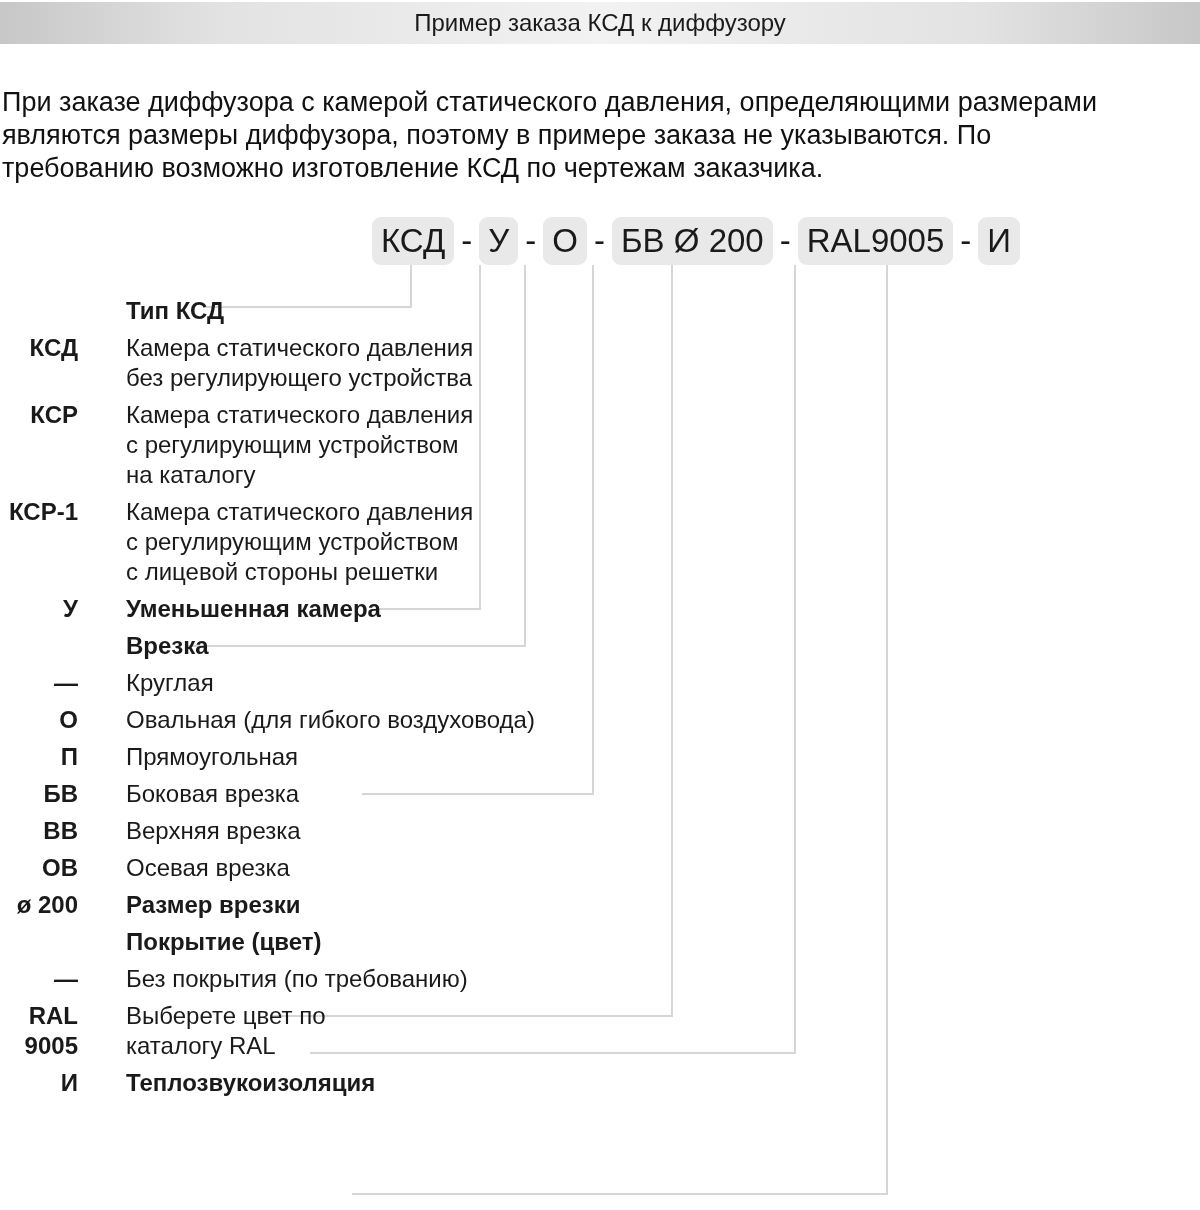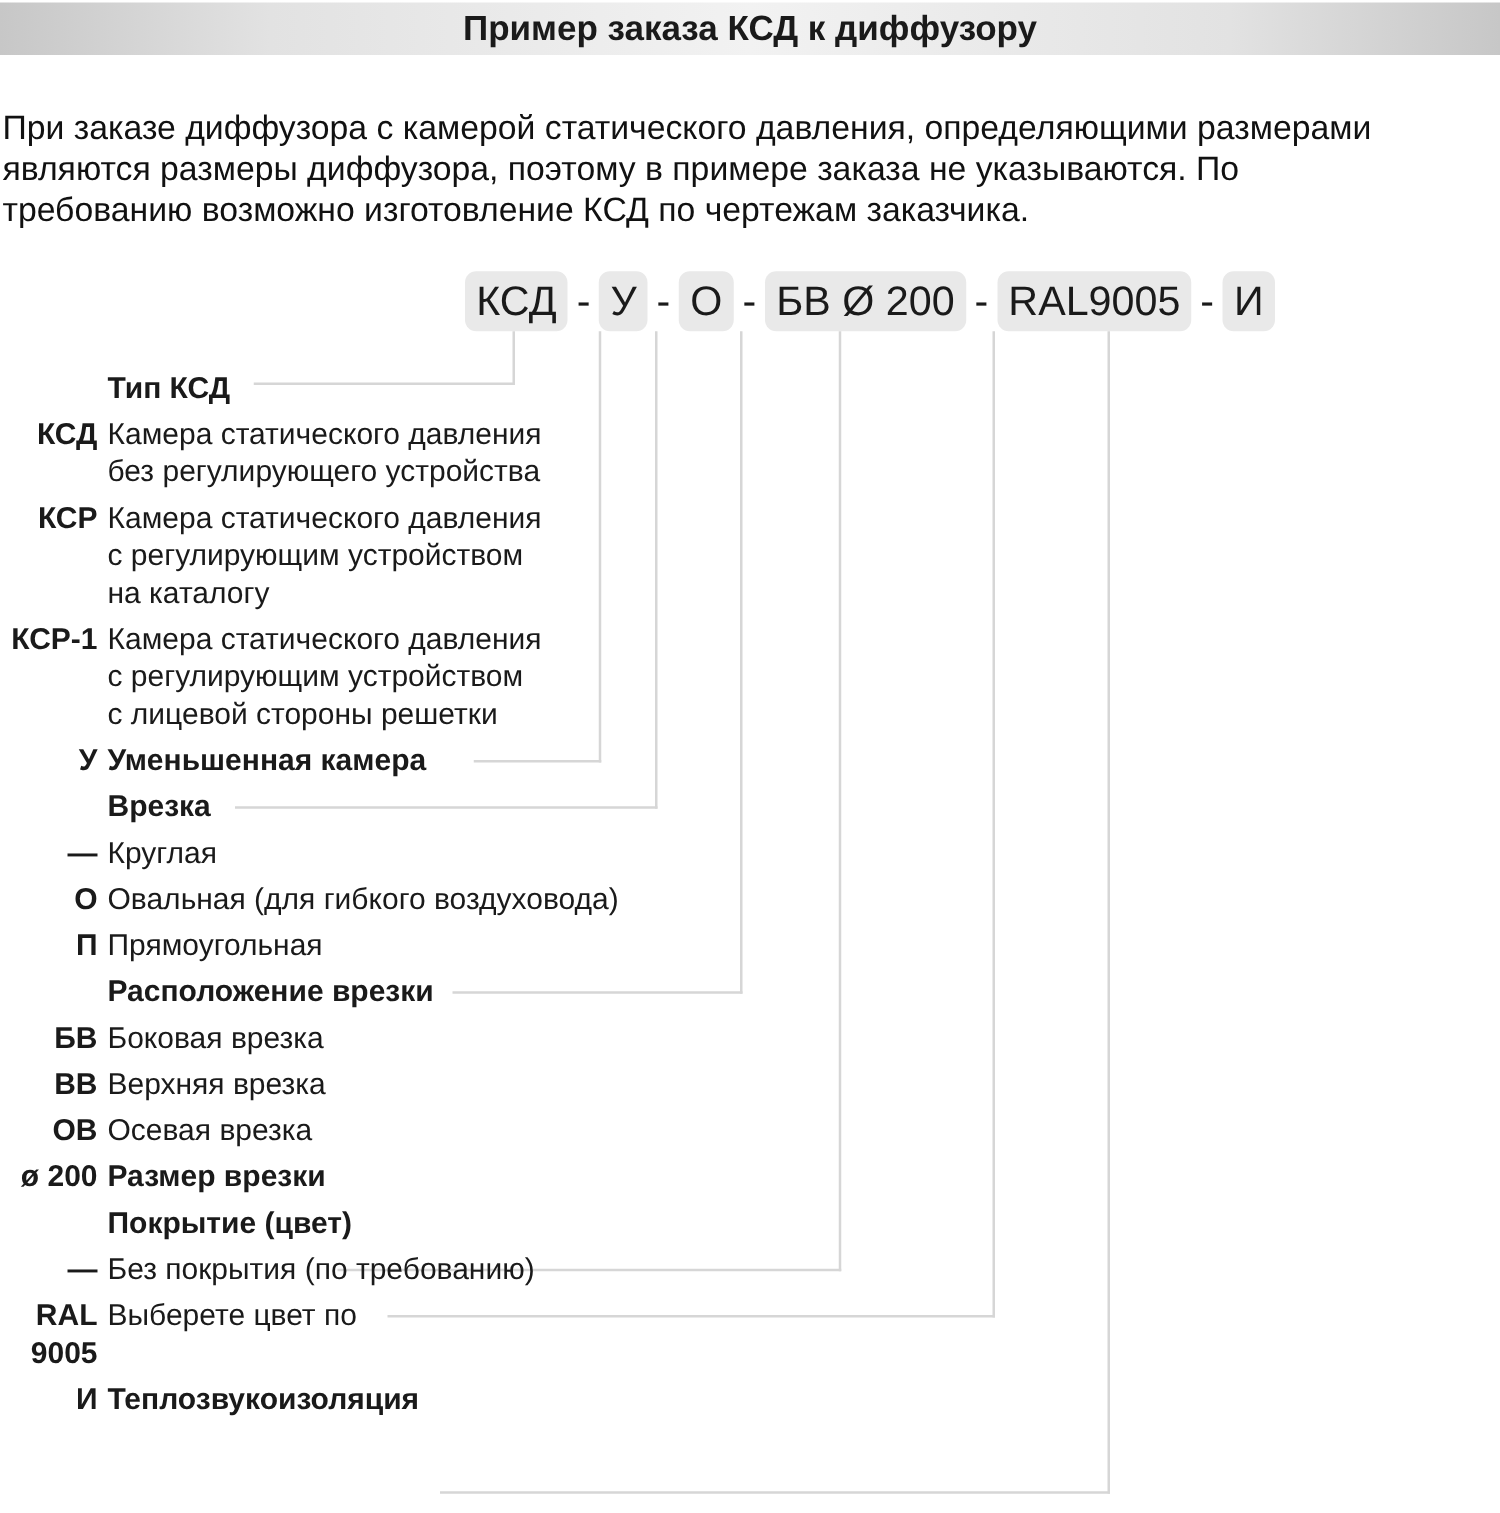--- a/index.html
+++ b/index.html
@@ -16,7 +16,7 @@
     background:linear-gradient(to right,#c7c7c7 0%,#e2e2e2 18%,#f2f2f2 50%,#e2e2e2 82%,#c7c7c7 100%);
     display:flex; align-items:center; justify-content:center;
   }
-  .titlebar .title { font-size:28px; font-weight:700; color:#1a1a1a; }
+  .titlebar .title { font-size:24px; font-weight:400; color:#1a1a1a; }
   
   .intro {
     position:absolute; left:2px; top:86px; width:1130px;

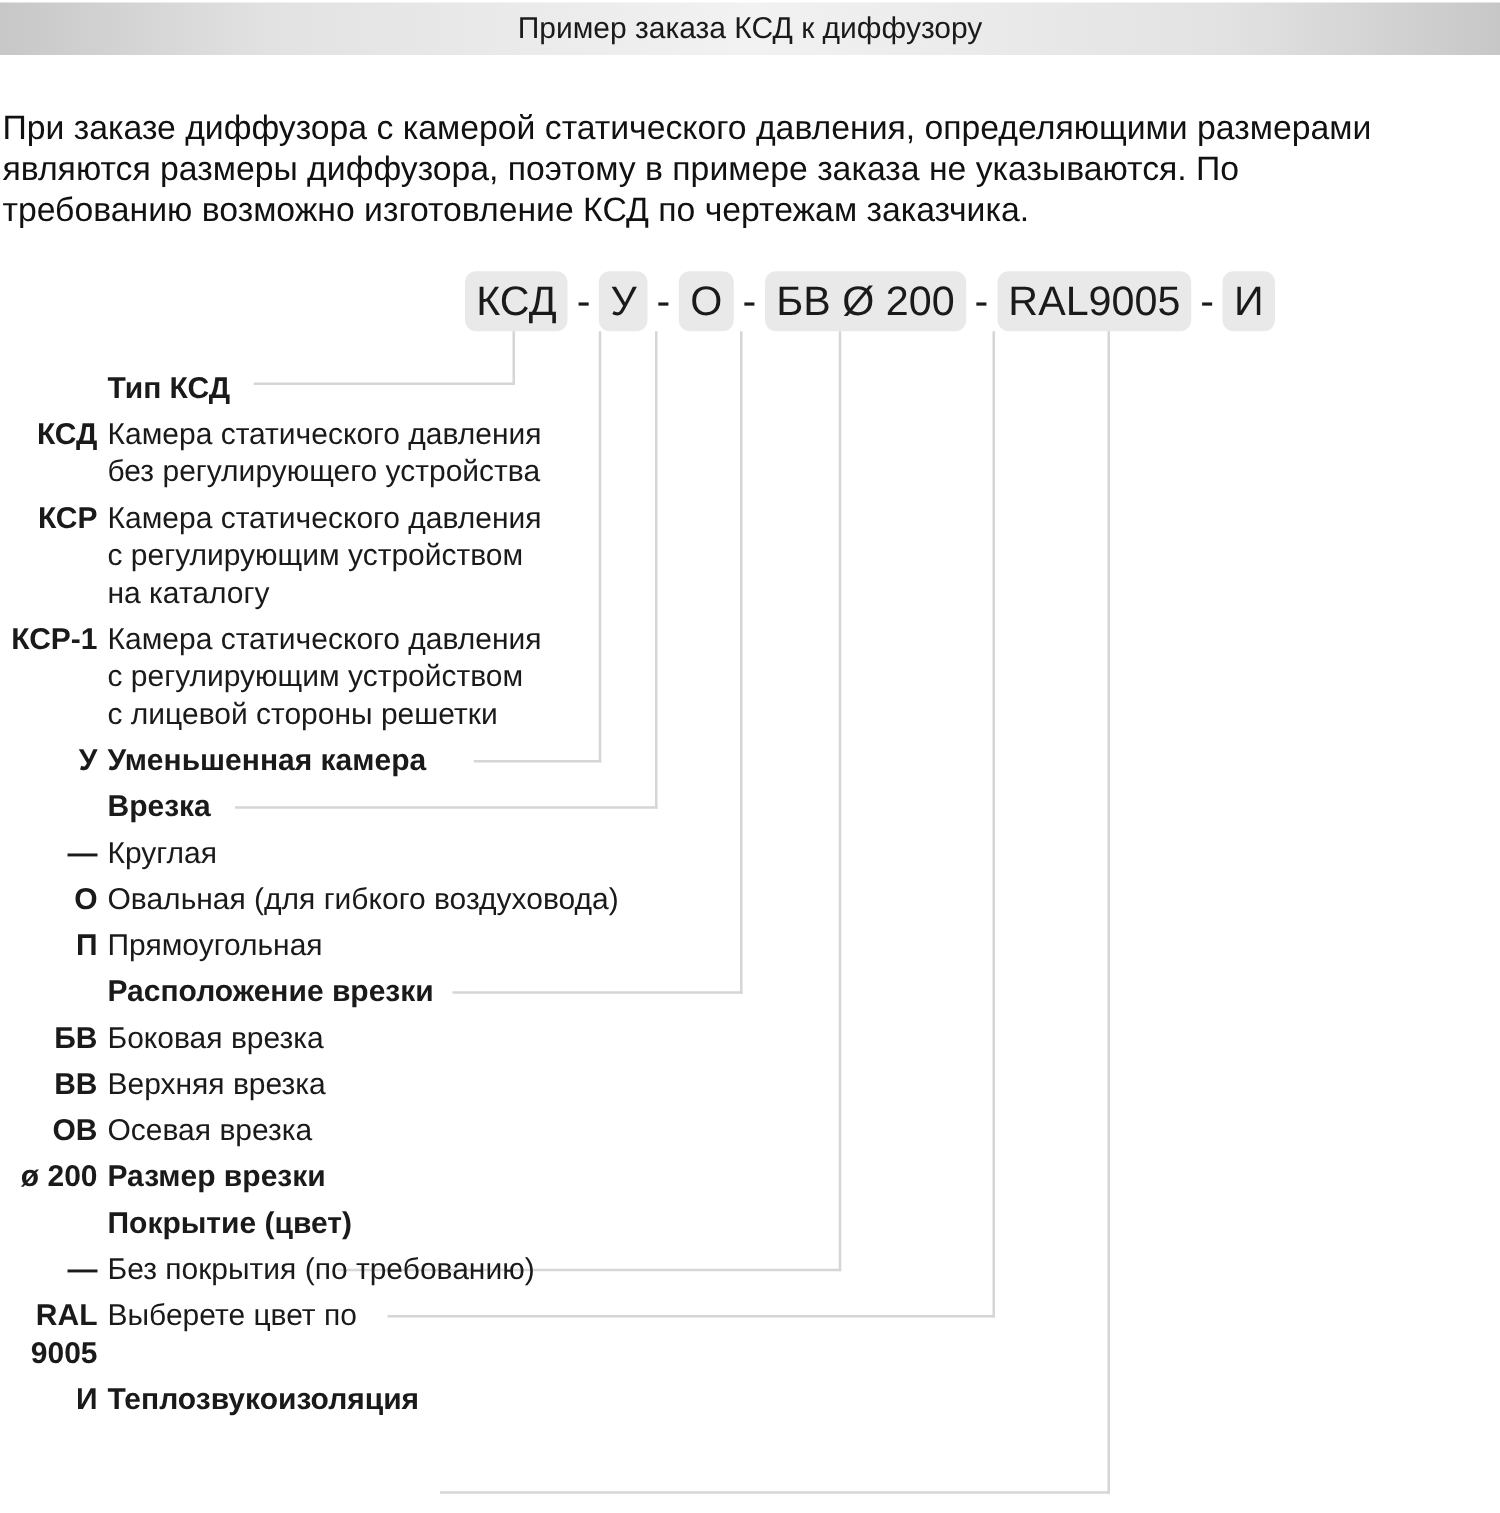--- a/index.html
+++ b/index.html
@@ -46,7 +46,7 @@
   }
   .code span { display:block; }
   .desc { margin-left:8px; line-height:30px; }
-  .desc span { display:block; white-space:nowrap; }
+  .desc span { display:block; white-space:nowrap;margin-left:40px; }
   .b { font-weight:700; }
 </style>
 </head>

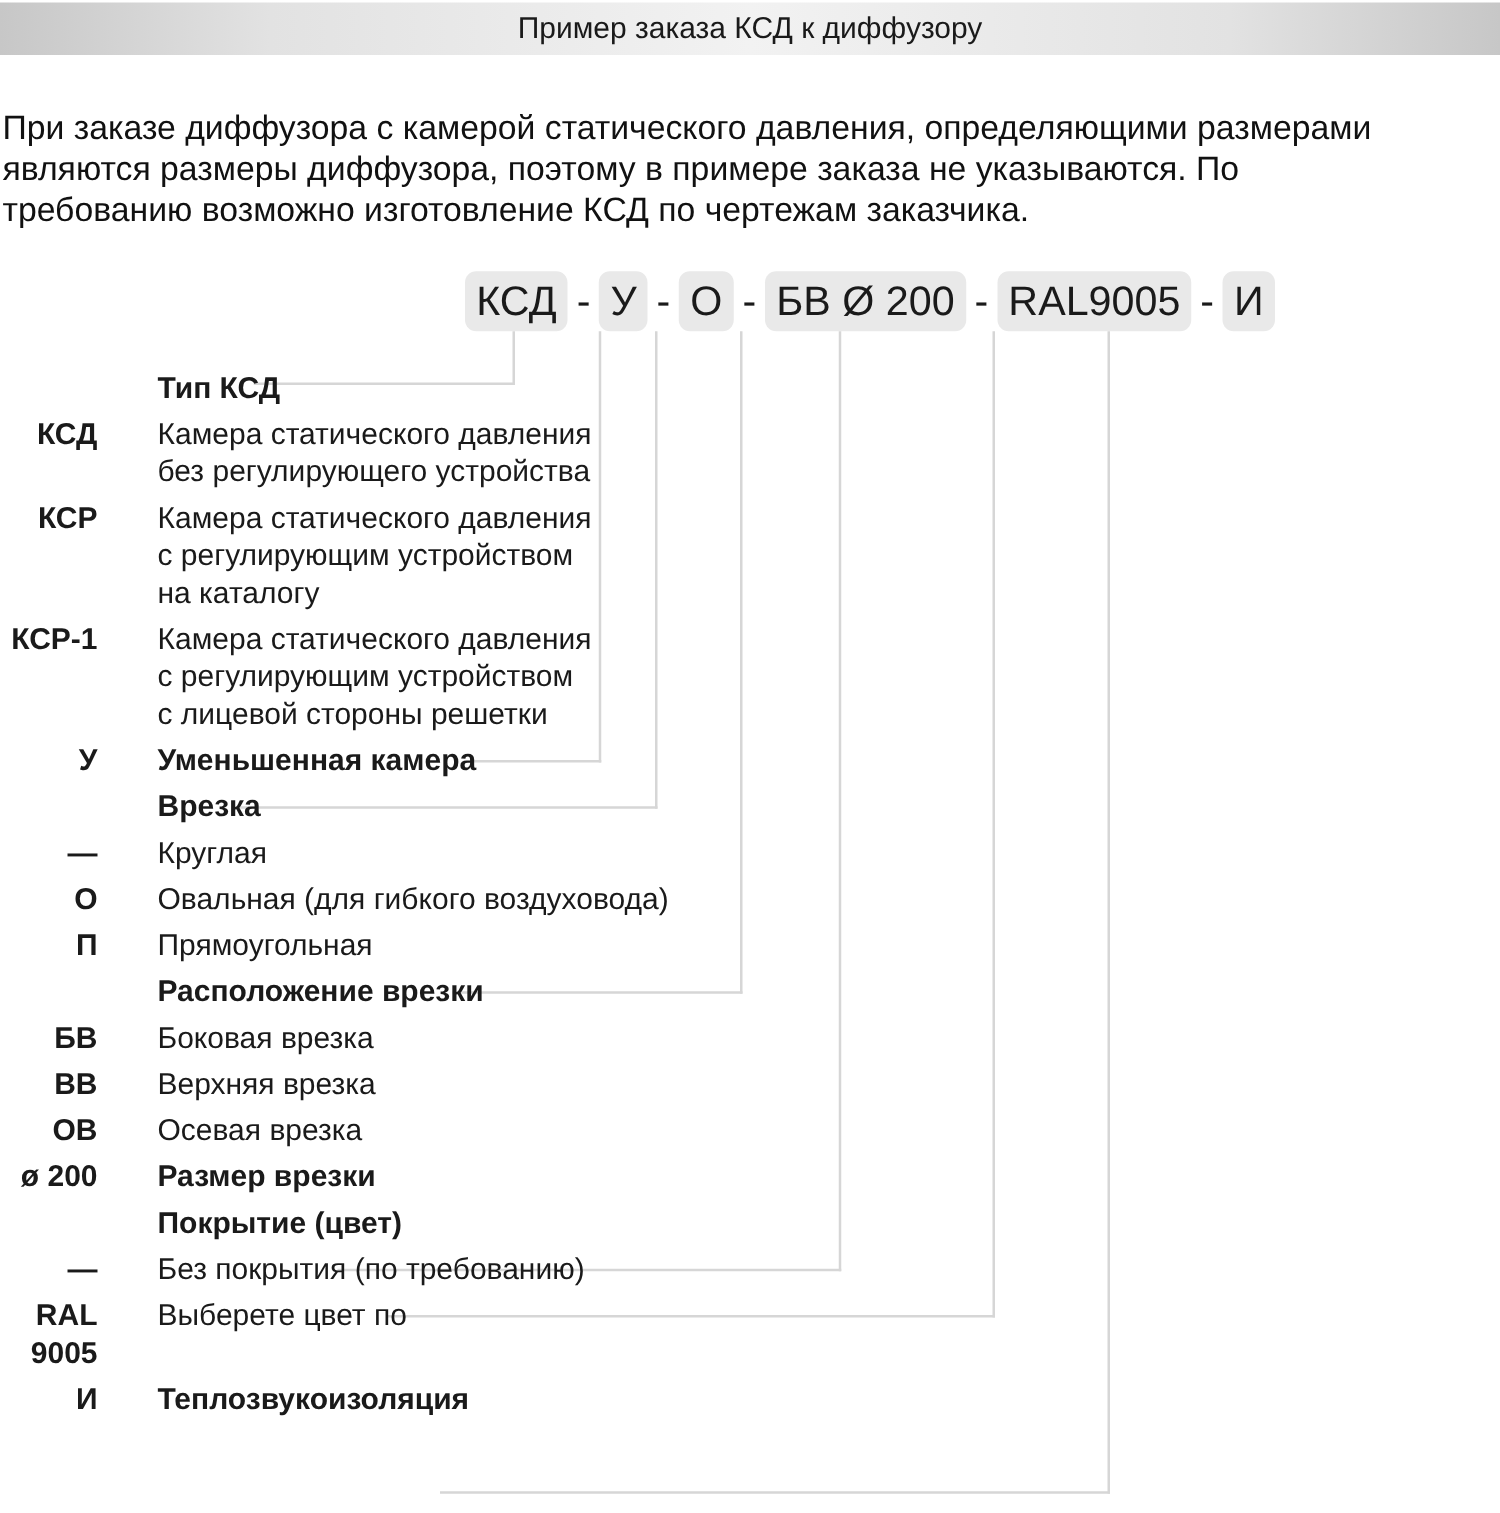--- a/index.html
+++ b/index.html
@@ -160,12 +160,6 @@
         </span>
     </div>
 
-    <div class="row">
-      <span class="code"></span>
-      <span class="desc b">
-          <span>Расположение врезки</span>
-        </span>
-    </div>
 
     <div class="row">
       <span class="code">БВ</span>

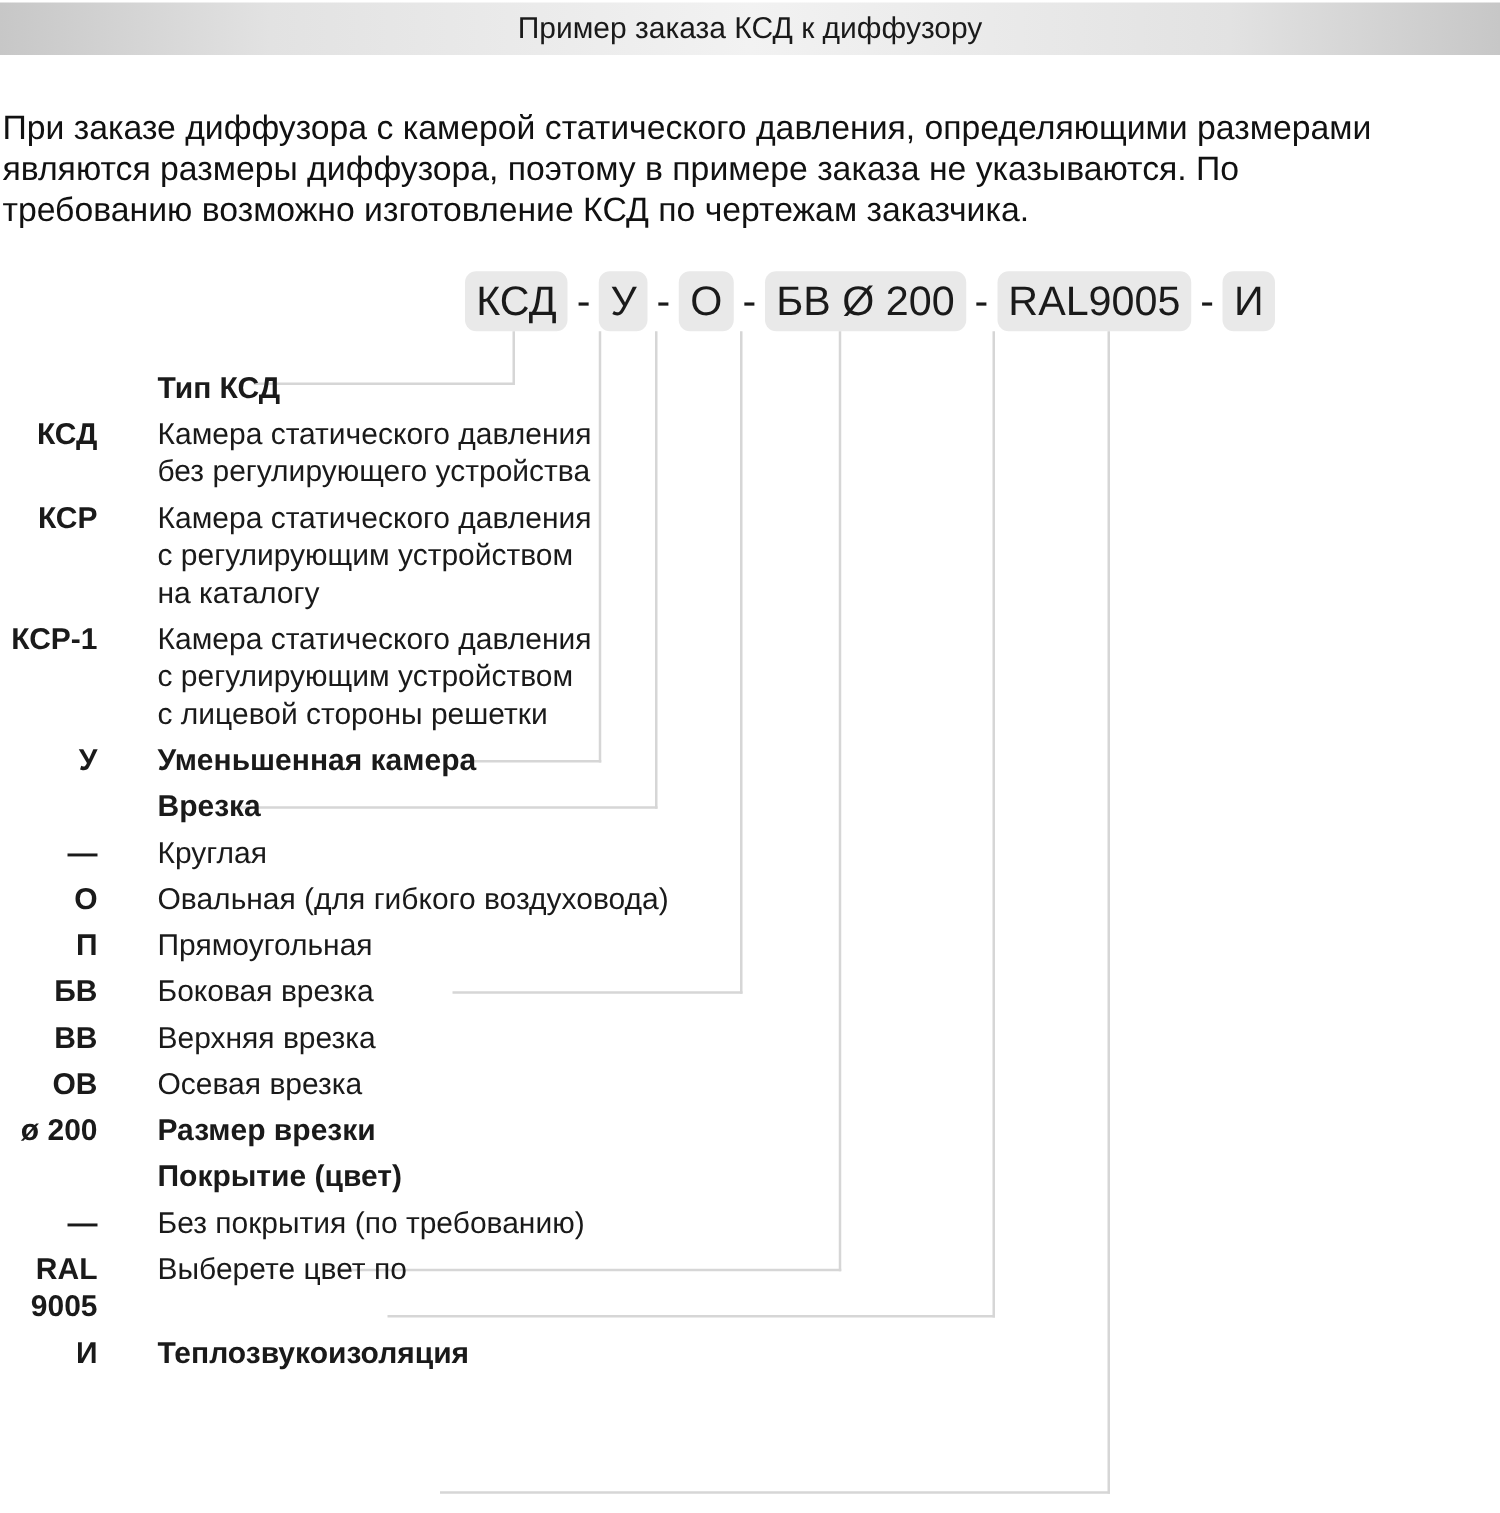--- a/index.html
+++ b/index.html
@@ -212,6 +212,7 @@
       </span>
       <span class="desc">
         <span>Выберете цвет по</span>
+        <span>каталогу RAL</span>
       </span>
     </div>
 

